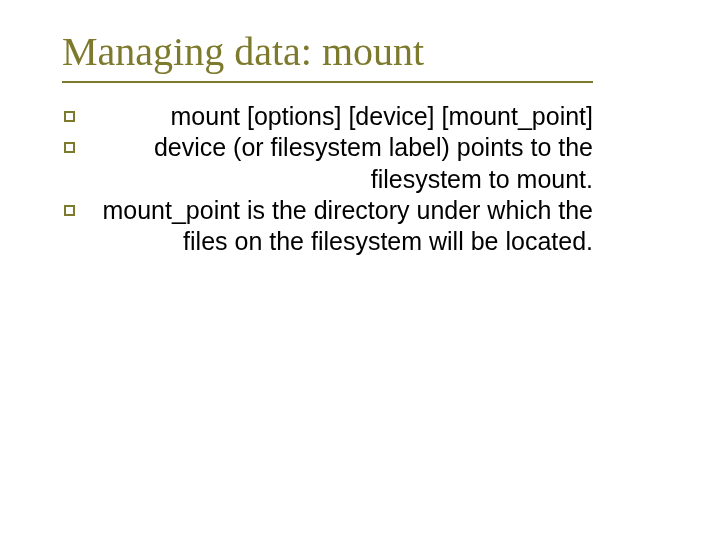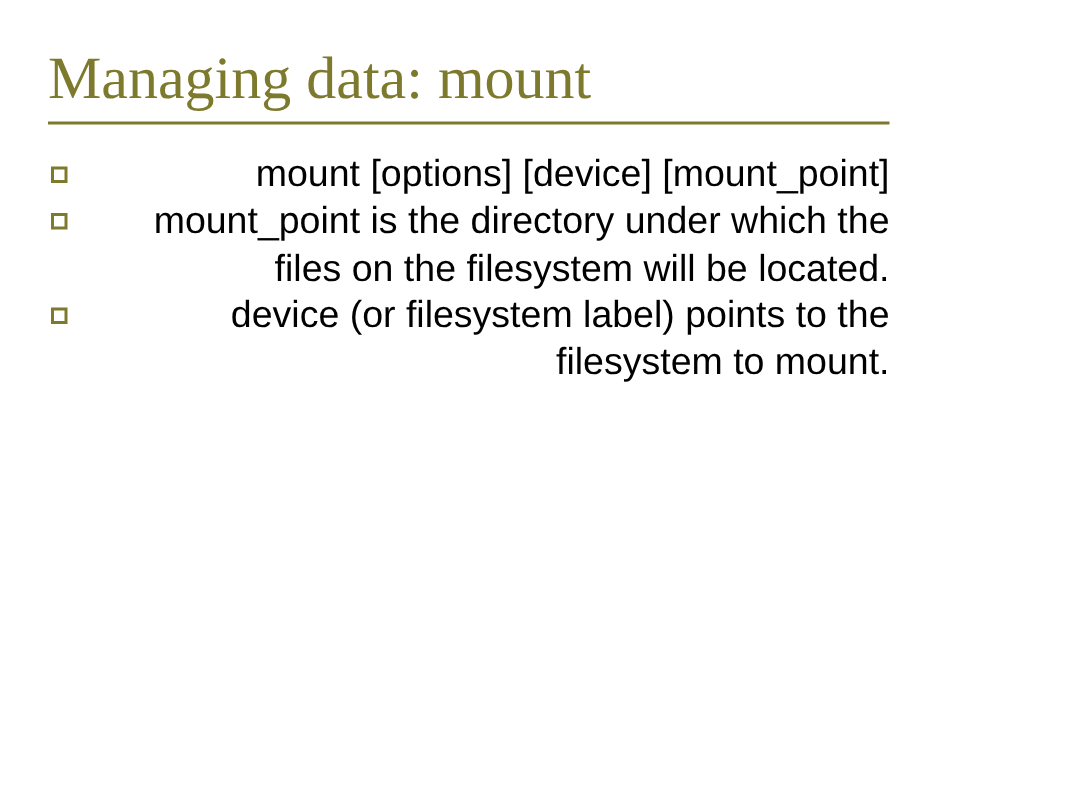--- a/index.html
+++ b/index.html
@@ -15,7 +15,7 @@
     box-sizing: border-box;
     width: 633px;
     height: 540px;
-    padding: 28px 40px 40px 32px;
+    padding: 28px 40px 40px 62px;
     position: relative;
   }
   .title {

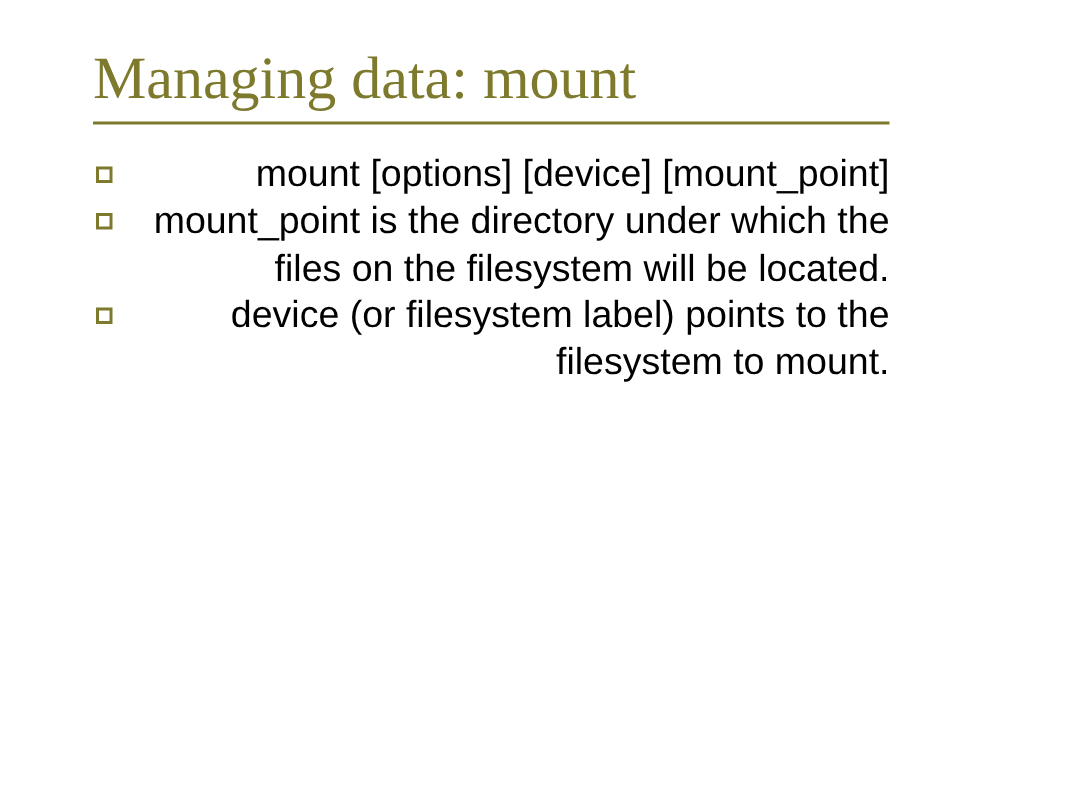--- a/index.html
+++ b/index.html
@@ -70,11 +70,11 @@
     </div>
     <div class="bullet">
       <span class="bullet-marker"></span>
-      <span class="bullet-text">mount_point is the directory under which the files on the filesystem will be located.</span>
+      <span class="bullet-text">device (or filesystem label) points to the filesystem to mount.</span>
     </div>
     <div class="bullet">
       <span class="bullet-marker"></span>
-      <span class="bullet-text">device (or filesystem label) points to the filesystem to mount.</span>
+      <span class="bullet-text">mount_point is the directory under which the files on the filesystem will be located.</span>
     </div>
   </div>
 </div>

